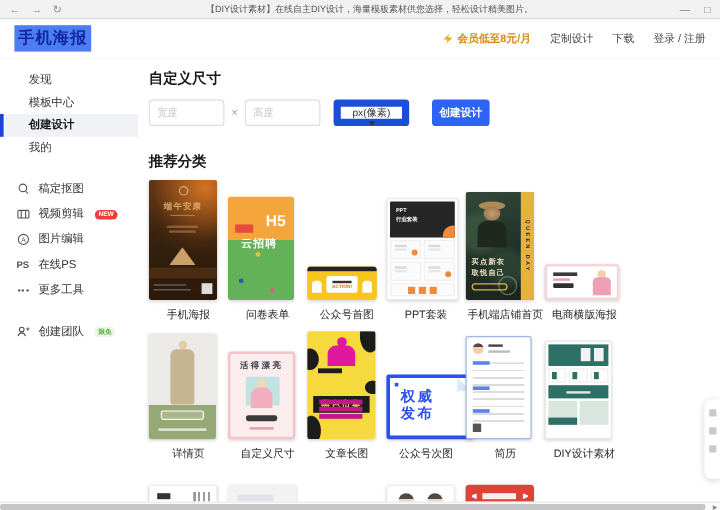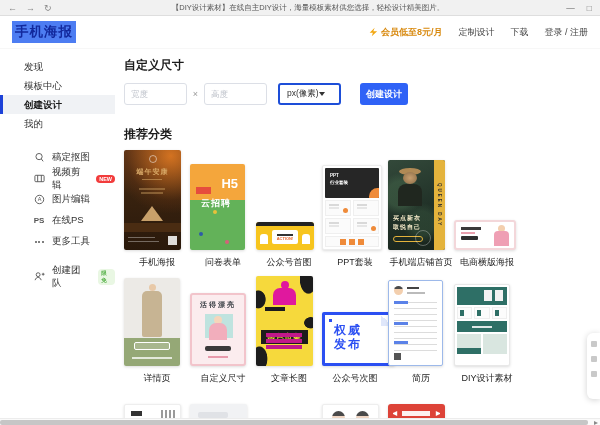--- a/index.html
+++ b/index.html
@@ -38,7 +38,7 @@
   .sizeinput{width:63px;height:22px;border:1px solid #dcdfe6;border-radius:3px;font-size:8.5px;padding:0 6px;box-sizing:border-box;color:#333;outline:none;}
   .sizeinput::placeholder{color:#c0c4cc;}
   .times{width:17px;text-align:center;color:#999;font-size:9px;}
-  .unitsel{width:63px;height:22px;border:2px solid #1d4ed8;border-radius:3px;margin-left:11px;display:flex;align-items:center;justify-content:flex-start;padding:0 7px;box-sizing:border-box;font-size:8.5px;color:#333;}
+  .unitsel{width:63px;height:22px;border:6px solid #1d4ed8;border-radius:3px;margin-left:11px;display:flex;align-items:center;justify-content:flex-start;padding:0 7px;box-sizing:border-box;font-size:8.5px;color:#333;flex-direction:column;}
   .caret{width:0;height:0;border-left:3px solid transparent;border-right:3px solid transparent;border-top:4px solid #333;}
   .createbtn{width:48px;height:22px;margin-left:19px;background:#2f62f6;color:#fff;border:none;border-radius:3px;font-size:9px;font-weight:bold;}
   .rec-title{margin-top:21px;}

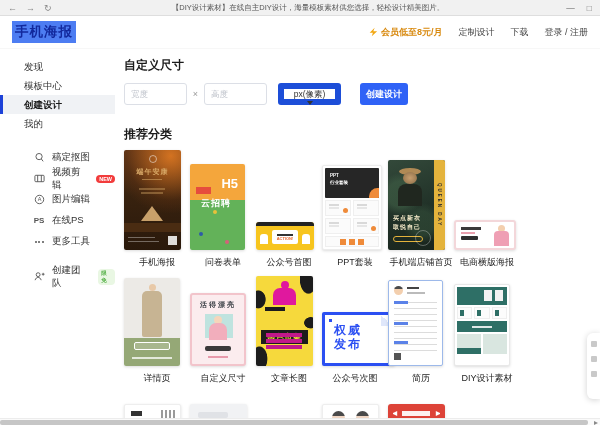--- a/index.html
+++ b/index.html
@@ -22,7 +22,7 @@
   .sidebar{width:115px;flex-shrink:0;padding-top:8px;box-sizing:border-box;}
   .snav-item{height:19px;line-height:19px;padding-left:24px;font-size:9.5px;color:#333;}
   .snav-item.active{background:#f0f2f5;border-left:3px solid #1d42d8;padding-left:21px;font-weight:bold;color:#1a1a1a;}
-  .stools{margin-top:14px;padding-left:20px;}
+  .stools{margin-top:14px;}
   .stool{height:21px;display:flex;align-items:center;padding-left:13px;font-size:9.5px;color:#333;gap:7px;}
   .stool .ic{width:12px;height:12px;display:flex;align-items:center;justify-content:center;flex-shrink:0;}
   .ps-ic{font-size:8px;font-weight:bold;color:#555;letter-spacing:0;}

